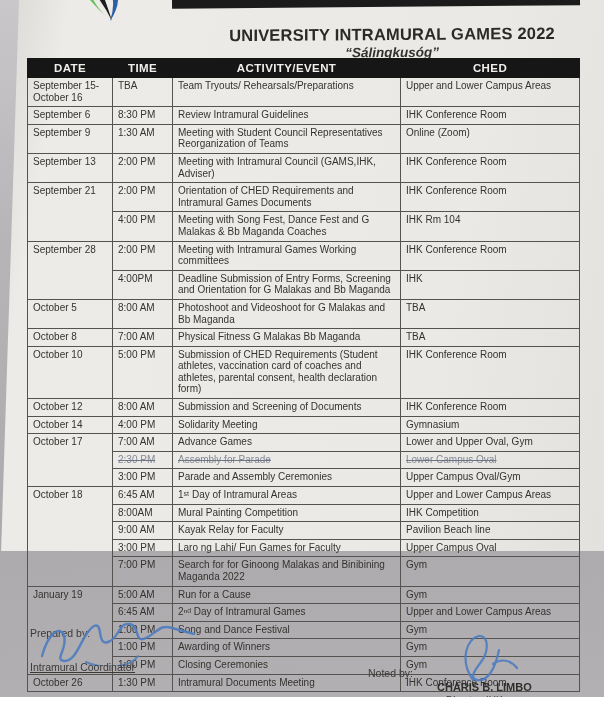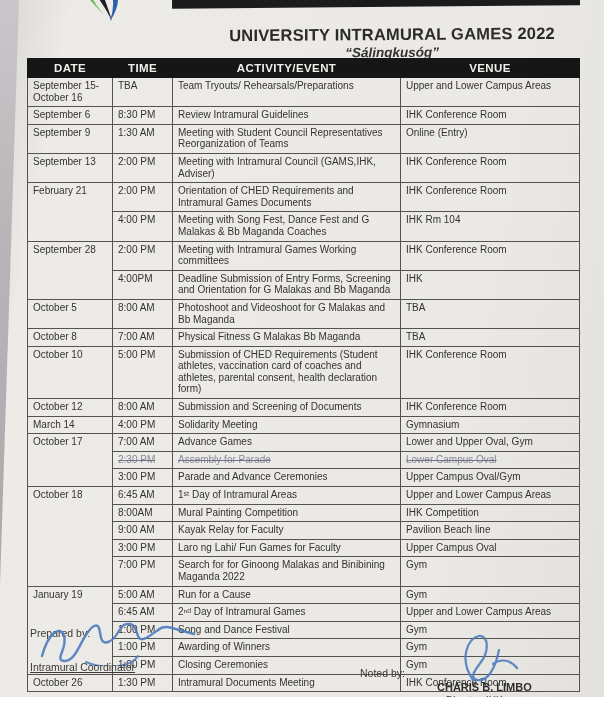--- a/index.html
+++ b/index.html
@@ -14,7 +14,7 @@
     background:linear-gradient(178deg,#cac7ca 0%, #b7b4b7 35%, #adaaad 75%, #b3b0b3 100%);
   }
   .paper {
-    position:absolute; top:0; left:0; width:604px; height:697px;
+    position:absolute; top:0; left:0; width:604px; height:551px;
     background:linear-gradient(100deg,#d9d7d4 0%, #edebe7 10%, #ebe9e5 72%, #e3e1de 100%);
     clip-path:polygon(19px 0, 604px 0, 604px 697px, 0 697px, 0 585px);
   }

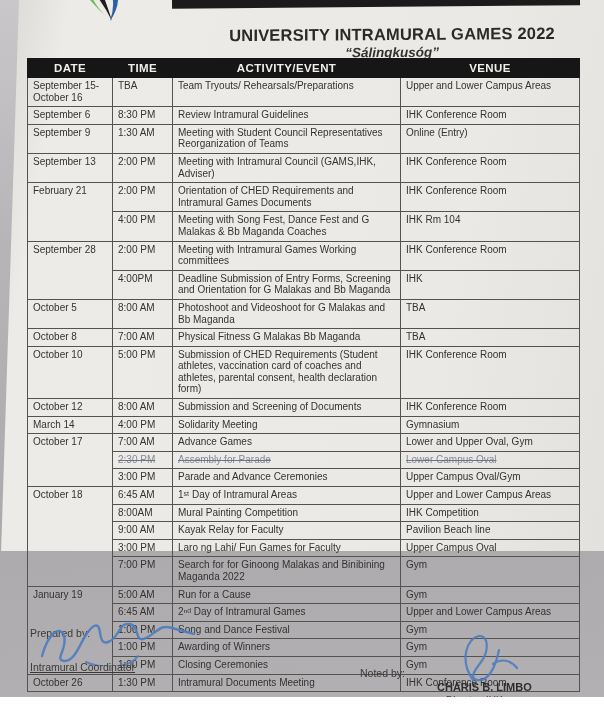--- a/index.html
+++ b/index.html
@@ -97,7 +97,7 @@
           <th>DATE</th>
           <th>TIME</th>
           <th>ACTIVITY/EVENT</th>
-          <th>VENUE</th>
+          <th>CHED</th>
         </tr>
       </thead>
       <tbody>

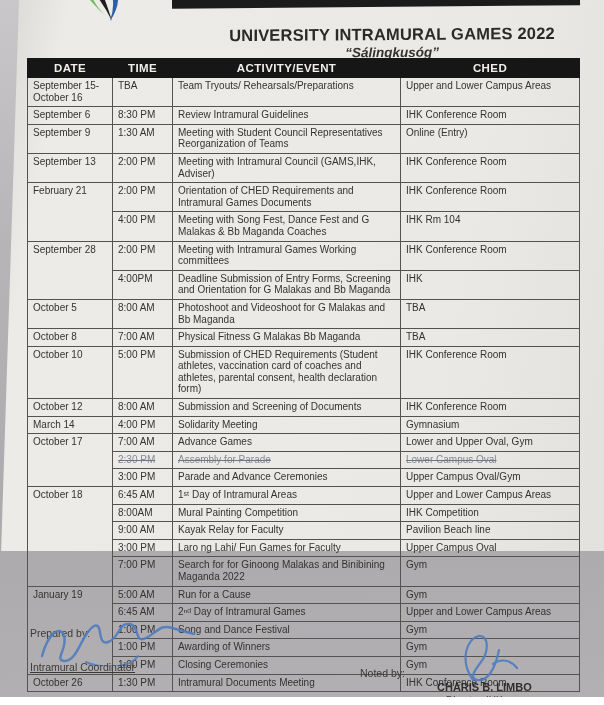--- a/index.html
+++ b/index.html
@@ -118,7 +118,7 @@
             <td class="c-date">September 9</td>
             <td class="struckable">1:30 AM</td>
             <td class="struckable">Meeting with Student Council Representatives Reorganization of Teams</td>
-            <td class="struckable">Online (Entry)</td>
+            <td class="struckable">Online (Zoom)</td>
           </tr>
           <tr>
             <td class="c-date">September 13</td>

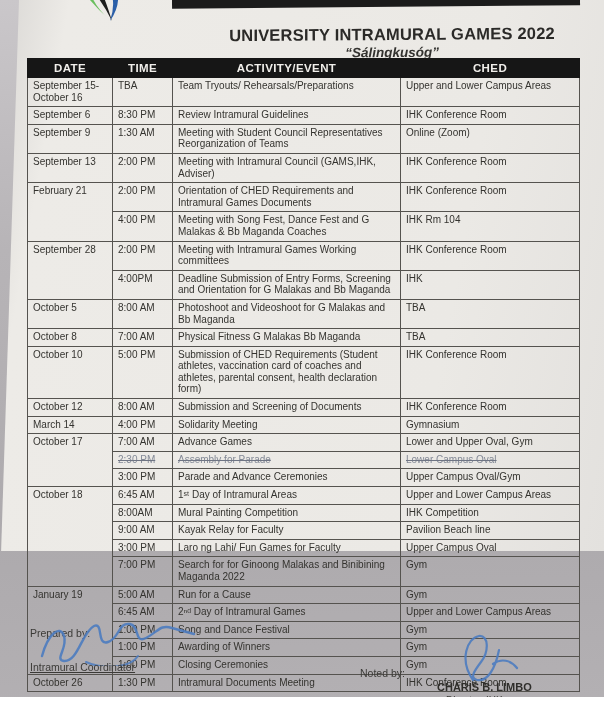--- a/index.html
+++ b/index.html
@@ -127,7 +127,7 @@
             <td class="struckable">IHK Conference Room</td>
           </tr>
           <tr>
-            <td class="c-date" rowspan="2">February 21</td>
+            <td class="c-date" rowspan="2">September 21</td>
             <td class="struckable">2:00 PM</td>
             <td class="struckable">Orientation of CHED Requirements  and Intramural Games Documents</td>
             <td class="struckable">IHK Conference Room</td>

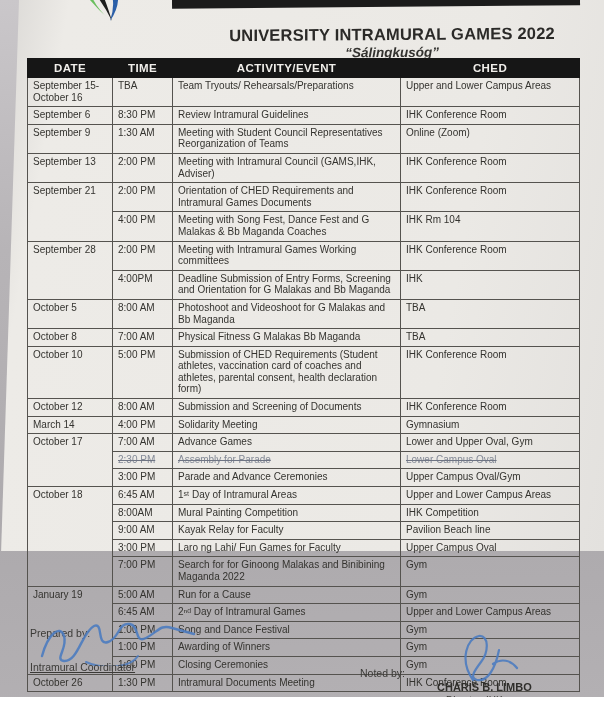--- a/index.html
+++ b/index.html
@@ -173,7 +173,7 @@
             <td class="struckable">IHK Conference Room</td>
           </tr>
           <tr>
-            <td class="c-date">March 14</td>
+            <td class="c-date">October 14</td>
             <td class="struckable">4:00 PM</td>
             <td class="struckable">Solidarity Meeting</td>
             <td class="struckable">Gymnasium</td>

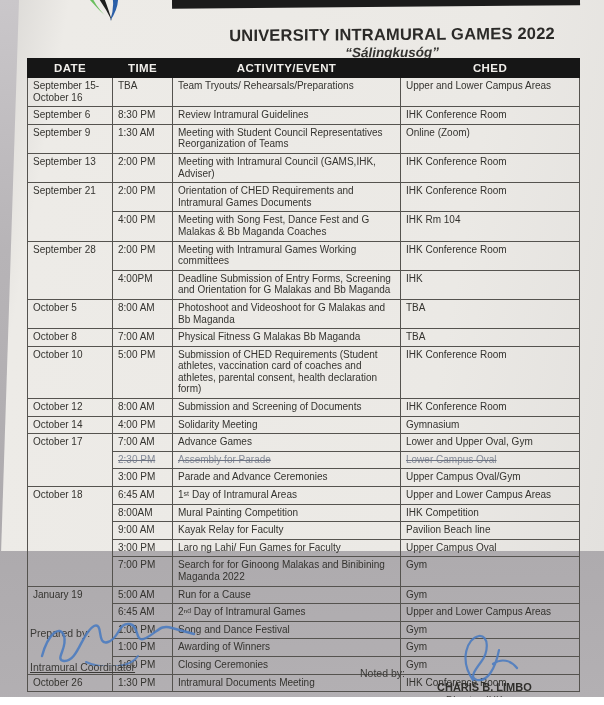--- a/index.html
+++ b/index.html
@@ -191,7 +191,7 @@
           </tr>
           <tr>
             <td class="struckable">3:00 PM</td>
-            <td class="struckable">Parade and Advance Ceremonies</td>
+            <td class="struckable">Parade and Assembly Ceremonies</td>
             <td class="struckable">Upper Campus Oval/Gym</td>
           </tr>
           <tr>

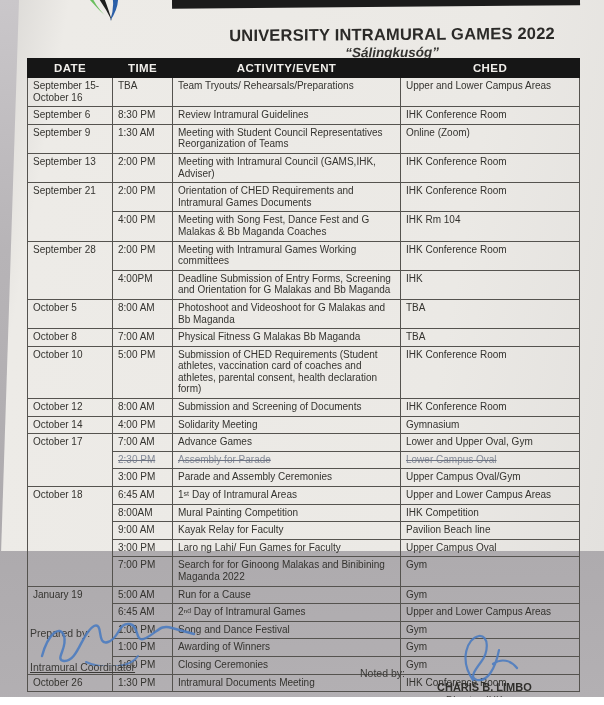--- a/index.html
+++ b/index.html
@@ -60,7 +60,7 @@
   .prepared-label { position:absolute; left:30px;  top:15px; }
   .prepared-name  { position:absolute; left:30px;  top:36px; font-weight:bold; font-size:11px; color:#2f2e2b; letter-spacing:0.2px; }
   .prepared-title { position:absolute; left:30px;  top:49px;text-decoration:underline; }
-  .noted-label    { position:absolute; left:360px; top:55px; }
+  .noted-label    { position:absolute; left:368px; top:55px; }
   .noted-name     { position:absolute; left:437px; top:69px; font-weight:bold; font-size:11px; color:#2f2e2b;text-align:right; }
   .noted-title    { position:absolute; left:446px; top:83px; font-size:10px; }
   .sig1 { position:absolute; left:34px;  top:4px;  }

